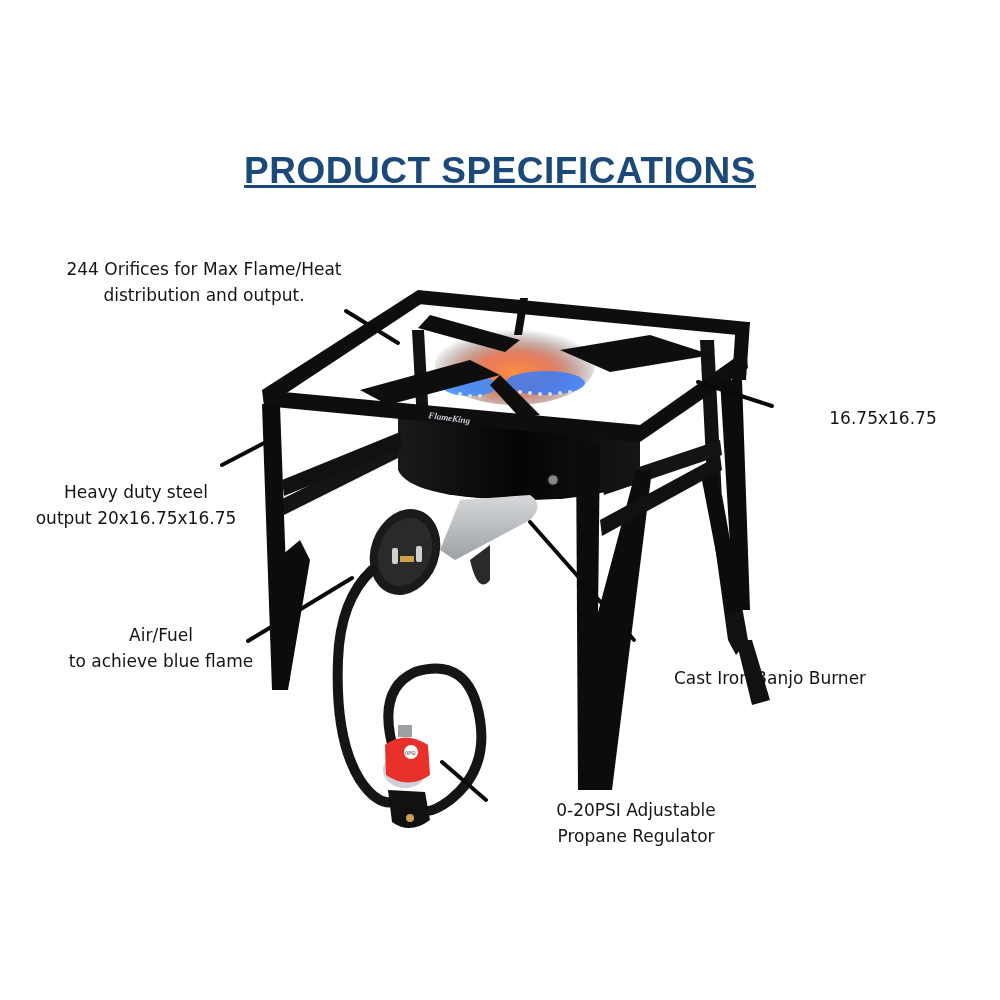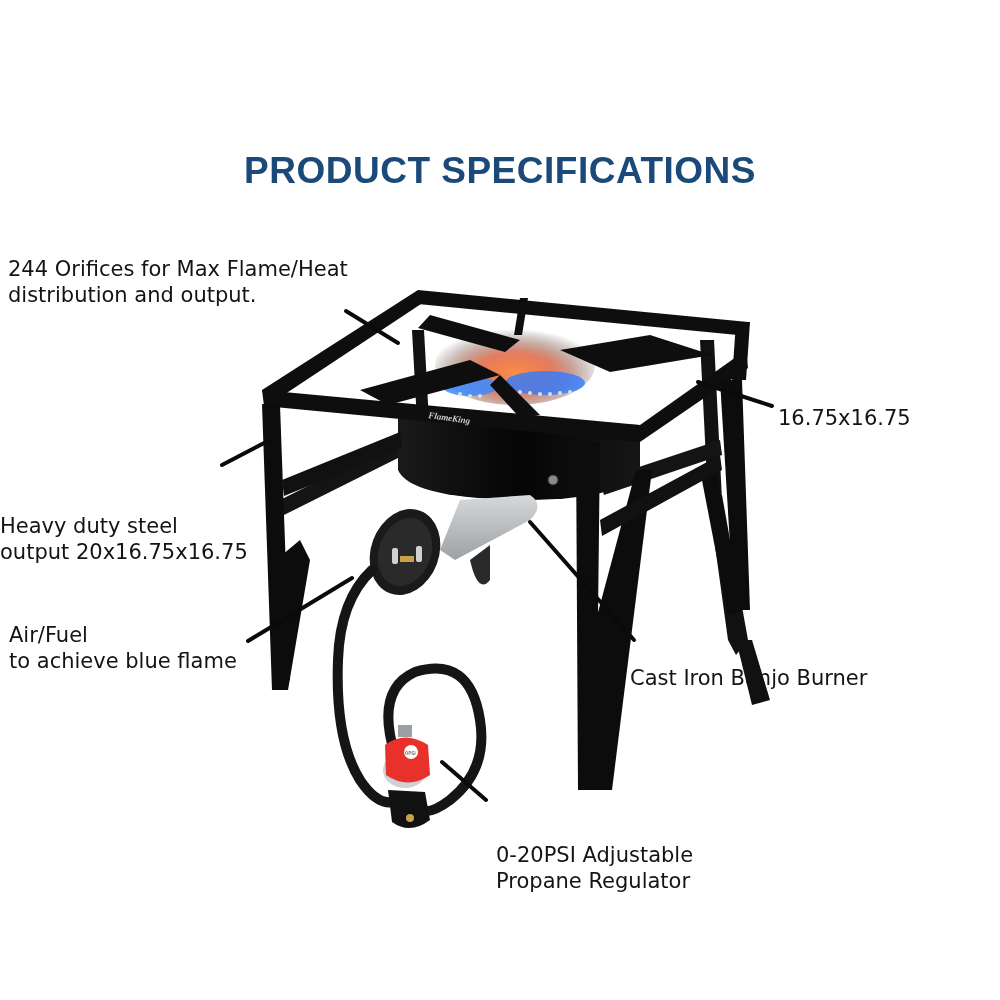--- a/index.html
+++ b/index.html
@@ -7,7 +7,7 @@
          font-family: "DejaVu Sans", "Liberation Sans", sans-serif; color: #111; }
   .title { position: absolute; left: 0; width: 1000px; top: 150px; text-align: center;
            font-family: "Liberation Sans", "DejaVu Sans", sans-serif; font-weight: 700;
-           font-size: 37px; letter-spacing: 0.5px; color: #1b4a7a; }
+           font-size: 37px; letter-spacing: 0.5px; color: #1b4a7a; text-decoration: underline; }
   .label { position: absolute; font-size: 21px; line-height: 26px; 
            color: #141414; white-space: nowrap; }
   .label span { display: block; }

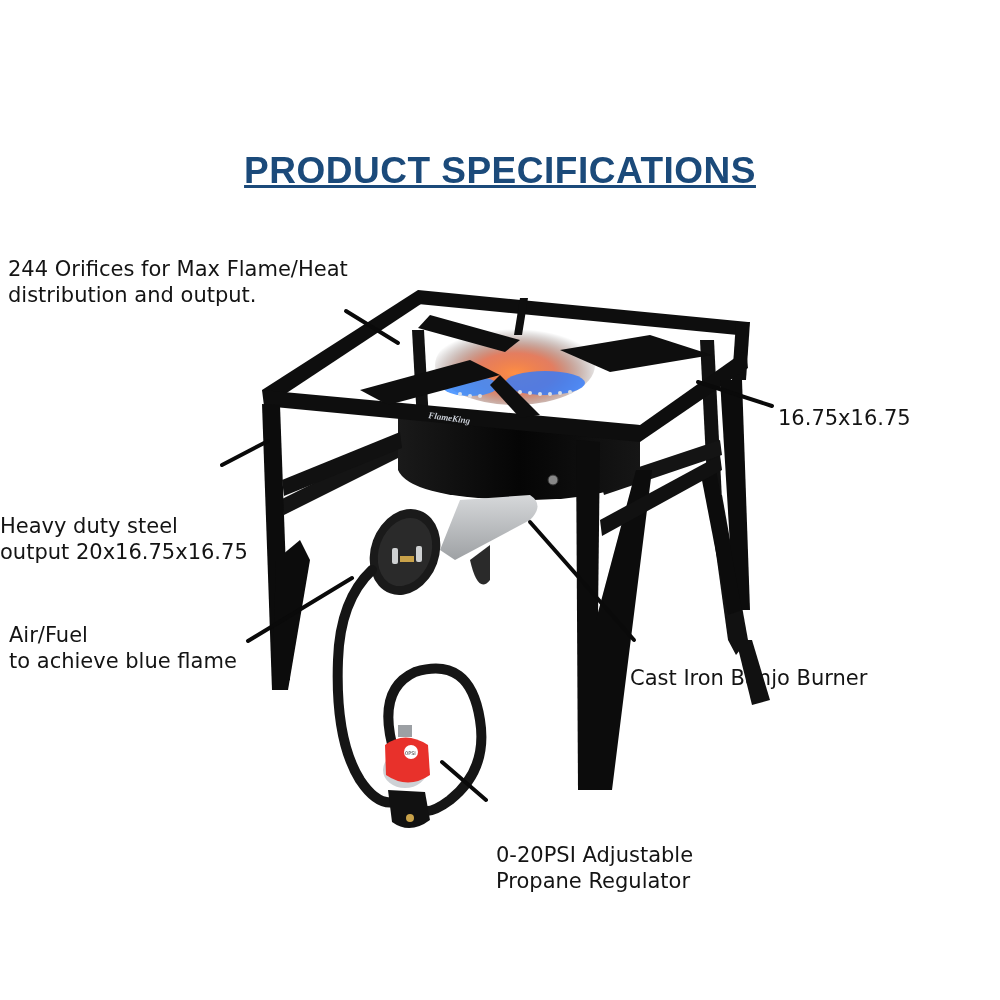--- a/index.html
+++ b/index.html
@@ -8,7 +8,7 @@
   .title { position: absolute; left: 0; width: 1000px; top: 150px; text-align: center;
            font-family: "Liberation Sans", "DejaVu Sans", sans-serif; font-weight: 700;
            font-size: 37px; letter-spacing: 0.5px; color: #1b4a7a; text-decoration: underline; }
-  .label { position: absolute; font-size: 21px; line-height: 26px; 
+  .label { position: absolute; font-size: 17px; line-height: 26px; text-align: center;
            color: #141414; white-space: nowrap; }
   .label span { display: block; }
   #lbl-orifices { left: 8px; top: 256px; width: 392px; }

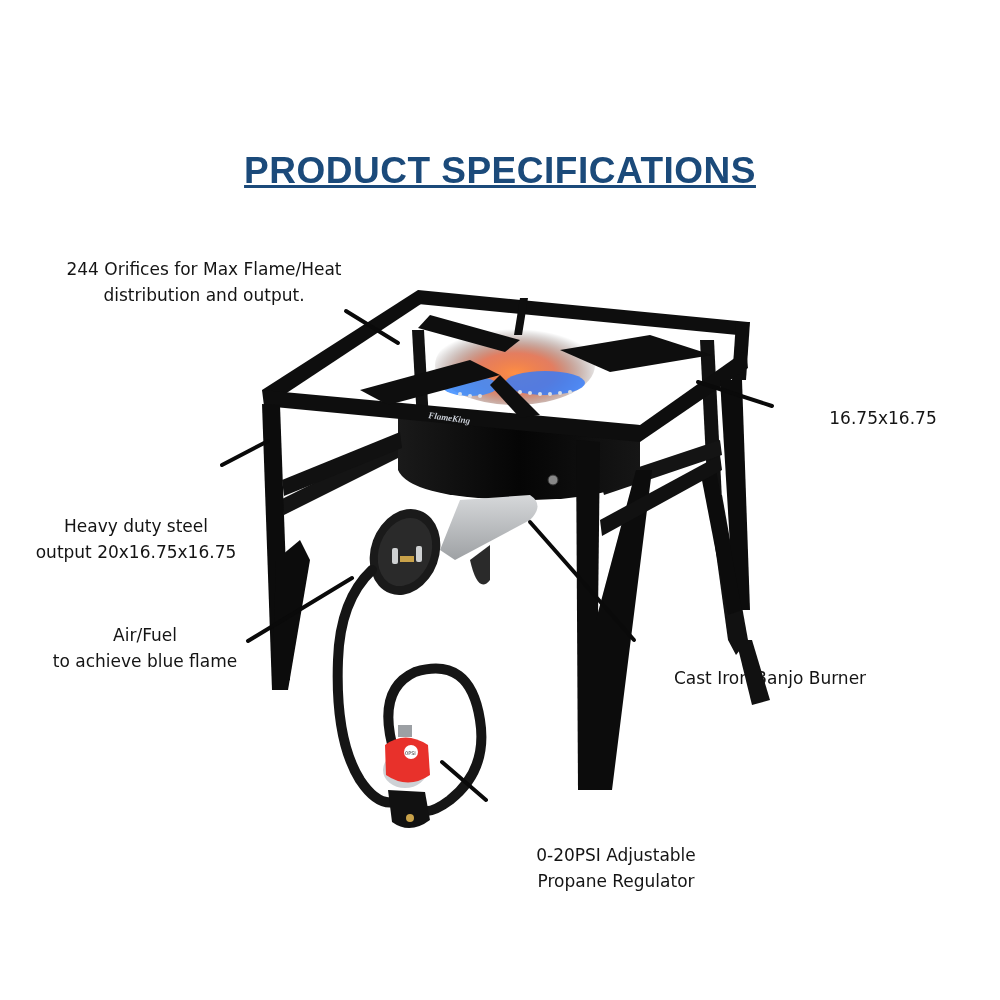--- a/index.html
+++ b/index.html
@@ -13,7 +13,7 @@
   .label span { display: block; }
   #lbl-orifices { left: 8px; top: 256px; width: 392px; }
   #lbl-surface { left: 778px; top: 405px; width: 210px; }
-  #lbl-frame { left: 0px; top: 479px; width: 272px; margin-top: 34px; }
+  #lbl-frame { left: 0px; top: 479px; width: 272px; }
   #lbl-airfuel { left: 0px; top: 622px; width: 272px; padding-left: 9px; }
   #lbl-banjo { left: 630px; top: 665px; width: 280px; }
   #lbl-regulator { left: 496px; top: 797px; width: 240px; margin-top: 45px; }

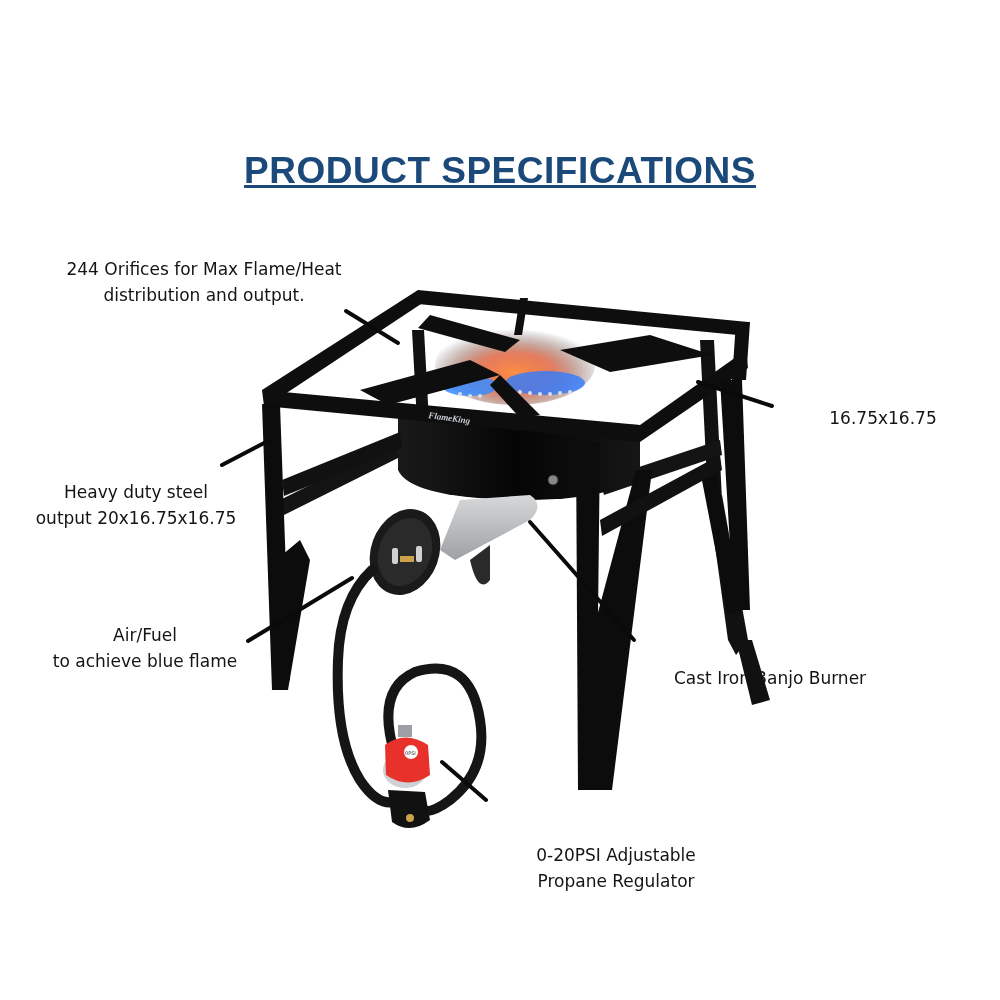--- a/index.html
+++ b/index.html
@@ -14,7 +14,7 @@
   #lbl-orifices { left: 8px; top: 256px; width: 392px; }
   #lbl-surface { left: 778px; top: 405px; width: 210px; }
   #lbl-frame { left: 0px; top: 479px; width: 272px; }
-  #lbl-airfuel { left: 0px; top: 622px; width: 272px; padding-left: 9px; }
+  #lbl-airfuel { left: 16px; top: 622px; width: 272px; padding-left: 9px; }
   #lbl-banjo { left: 630px; top: 665px; width: 280px; }
   #lbl-regulator { left: 496px; top: 797px; width: 240px; margin-top: 45px; }
   svg.art { position: absolute; left: 0; top: 0; }

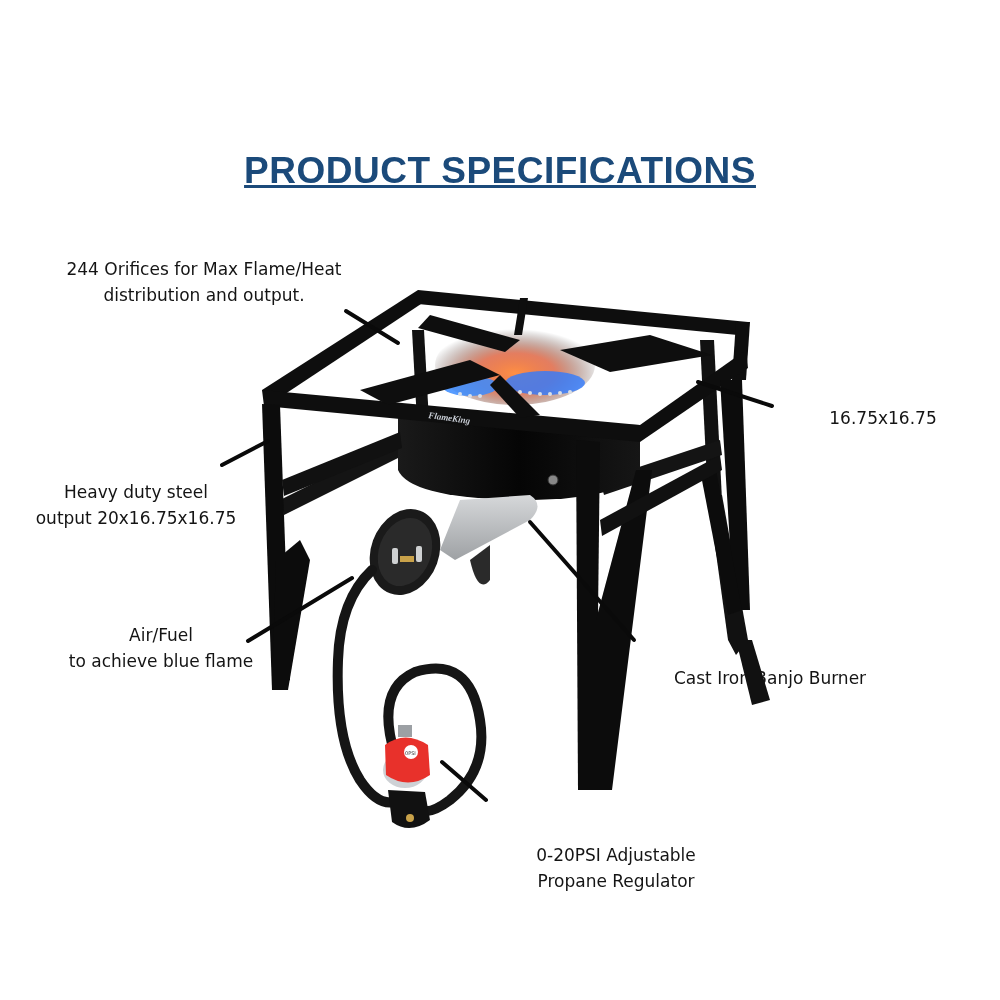--- a/index.html
+++ b/index.html
@@ -16,7 +16,7 @@
   #lbl-frame { left: 0px; top: 479px; width: 272px; }
   #lbl-airfuel { left: 16px; top: 622px; width: 272px; padding-left: 9px; }
   #lbl-banjo { left: 630px; top: 665px; width: 280px; }
-  #lbl-regulator { left: 496px; top: 797px; width: 240px; margin-top: 45px; }
+  #lbl-regulator { left: 516px; top: 797px; width: 240px; }
   svg.art { position: absolute; left: 0; top: 0; }
 </style>
 </head>

